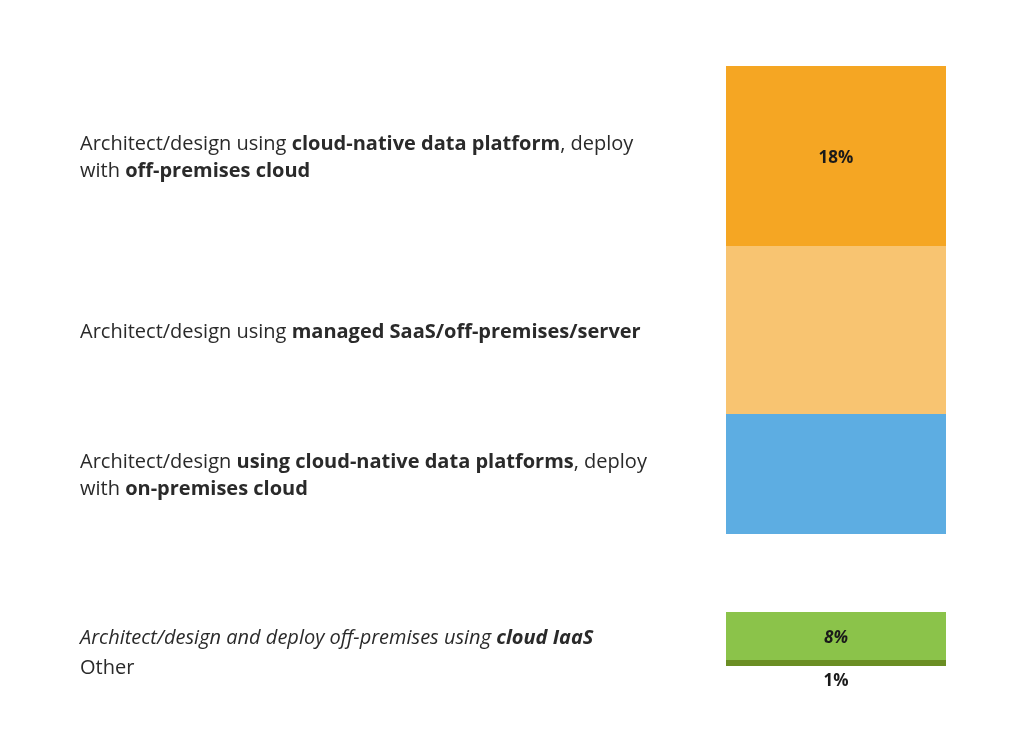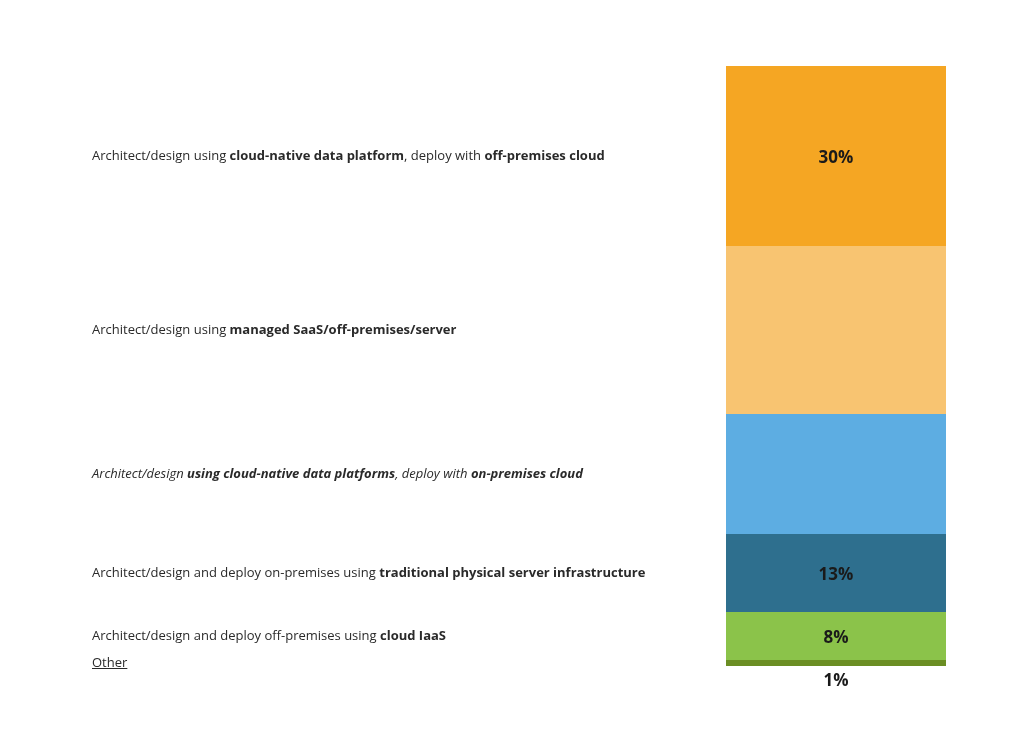--- a/index.html
+++ b/index.html
@@ -30,9 +30,9 @@
   }
   .label {
     position: absolute;
-    left: 16px;
+    left: 4px;
     width: 590px;
-    font-size: 13px;
+    font-size: 20px;
     line-height: 1.35;
     color: #2a2a2a;
     display: flex;

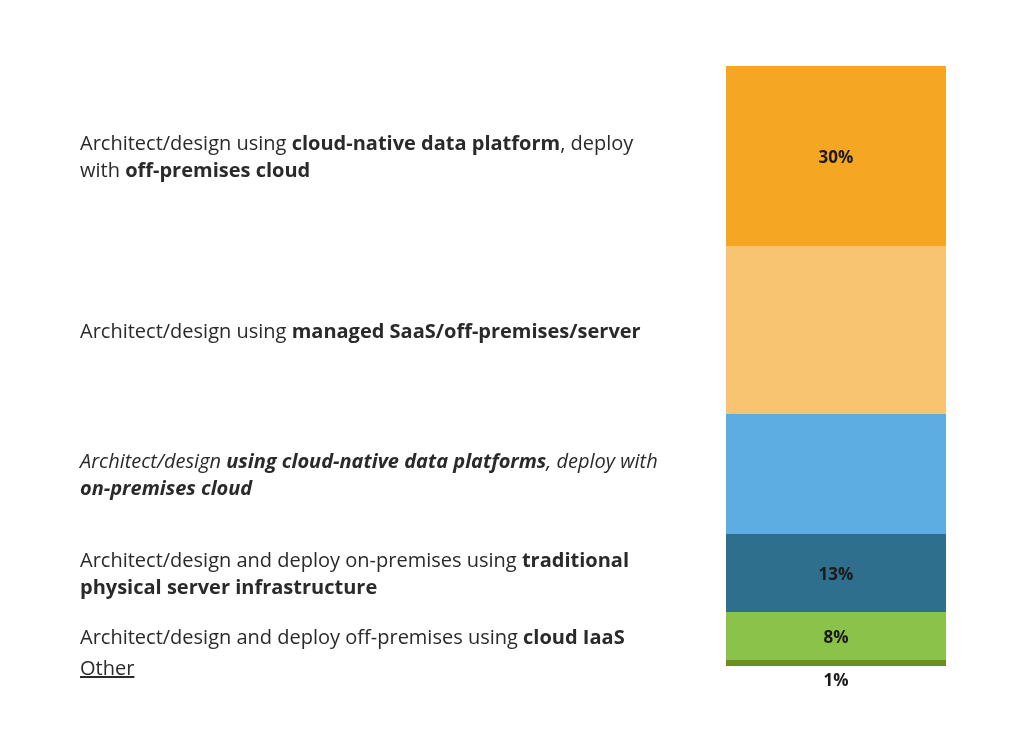--- a/index.html
+++ b/index.html
@@ -79,7 +79,7 @@
           <div>Architect/design using <b>cloud-native data platform</b>, deploy with <b>off-premises cloud</b></div>
         </div>
         <div class="bar" style="top: 0px; height: 180px; background: rgb(245, 166, 35);"></div>
-        <div class="value">30%</div>
+        <div class="value">18%</div>
       </div>
       <div class="row" style="top: 180px; height: 168px;">
         <div class="label">

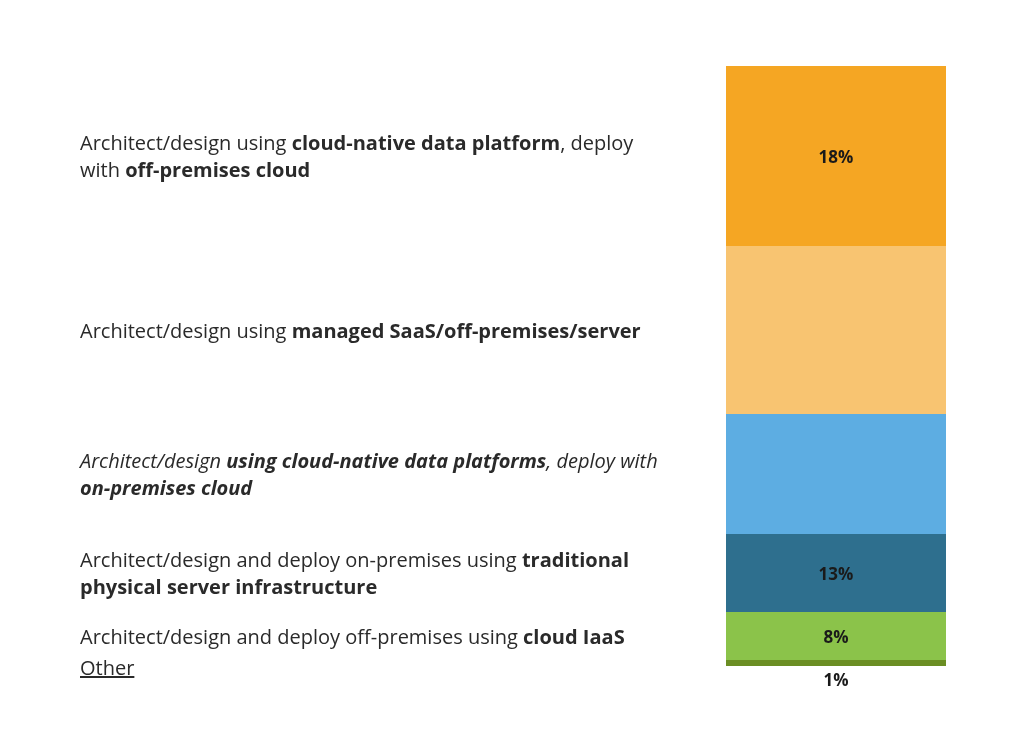--- a/index.html
+++ b/index.html
@@ -87,7 +87,7 @@
         </div>
         <div class="bar" style="top: 0px; height: 168px; background: rgb(248, 196, 113);"></div>
       </div>
-      <div class="row" style="top: 348px; height: 120px; font-style: italic;">
+      <div class="row" style="top: 348px; height: 120px;">
         <div class="label">
           <div>Architect/design <b>using cloud-native data platforms</b>, deploy with <b>on-premises cloud</b></div>
         </div>

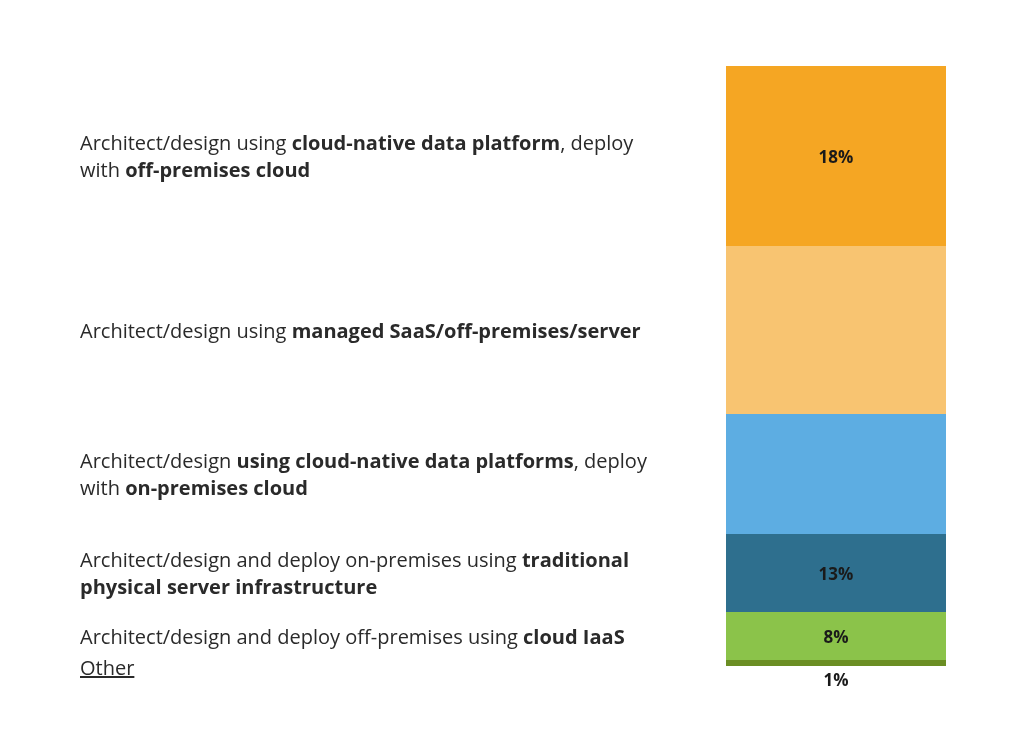--- a/index.html
+++ b/index.html
@@ -93,13 +93,6 @@
         </div>
         <div class="bar" style="top: 0px; height: 120px; background: rgb(93, 173, 226);"></div>
       </div>
-      <div class="row" style="top: 468px; height: 78px;">
-        <div class="label">
-          <div>Architect/design and deploy on-premises using <b>traditional physical server infrastructure</b></div>
-        </div>
-        <div class="bar" style="top: 0px; height: 78px; background: rgb(46, 111, 142);"></div>
-        <div class="value">13%</div>
-      </div>
       <div class="row" style="top: 546px; height: 48px;">
         <div class="label">
           <div>Architect/design and deploy off-premises using <b>cloud IaaS</b></div>

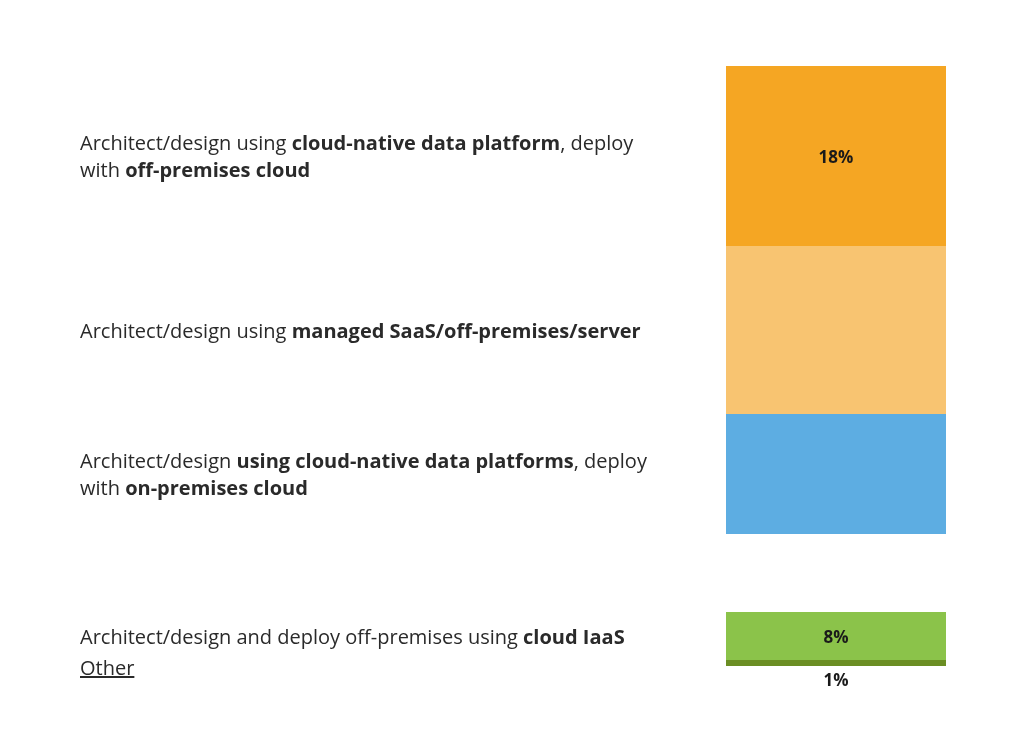--- a/index.html
+++ b/index.html
@@ -93,7 +93,7 @@
         </div>
         <div class="bar" style="top: 0px; height: 120px; background: rgb(93, 173, 226);"></div>
       </div>
-      <div class="row" style="top: 546px; height: 48px;">
+      <div class="row" style="top: 546px; height: 48px; font-style: italic;">
         <div class="label">
           <div>Architect/design and deploy off-premises using <b>cloud IaaS</b></div>
         </div>

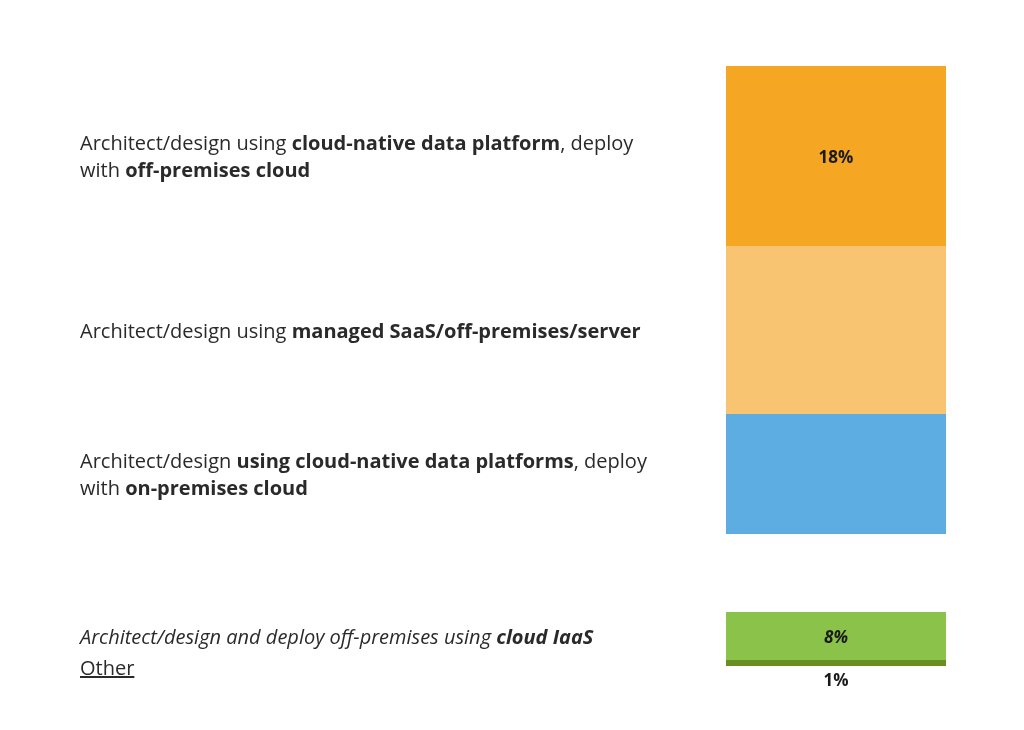--- a/index.html
+++ b/index.html
@@ -101,7 +101,7 @@
         <div class="value">8%</div>
       </div>
       <div class="row" style="top: 594px; height: 6px;">
-        <div class="label" style="align-items: flex-start; height: 24px; top: -6px; text-decoration: underline;">
+        <div class="label" style="align-items: center; height: 24px; top: -6px;">
           <div>Other</div>
         </div>
         <div class="bar" style="top: 0px; height: 6px; background: rgb(107, 142, 35);"></div>

